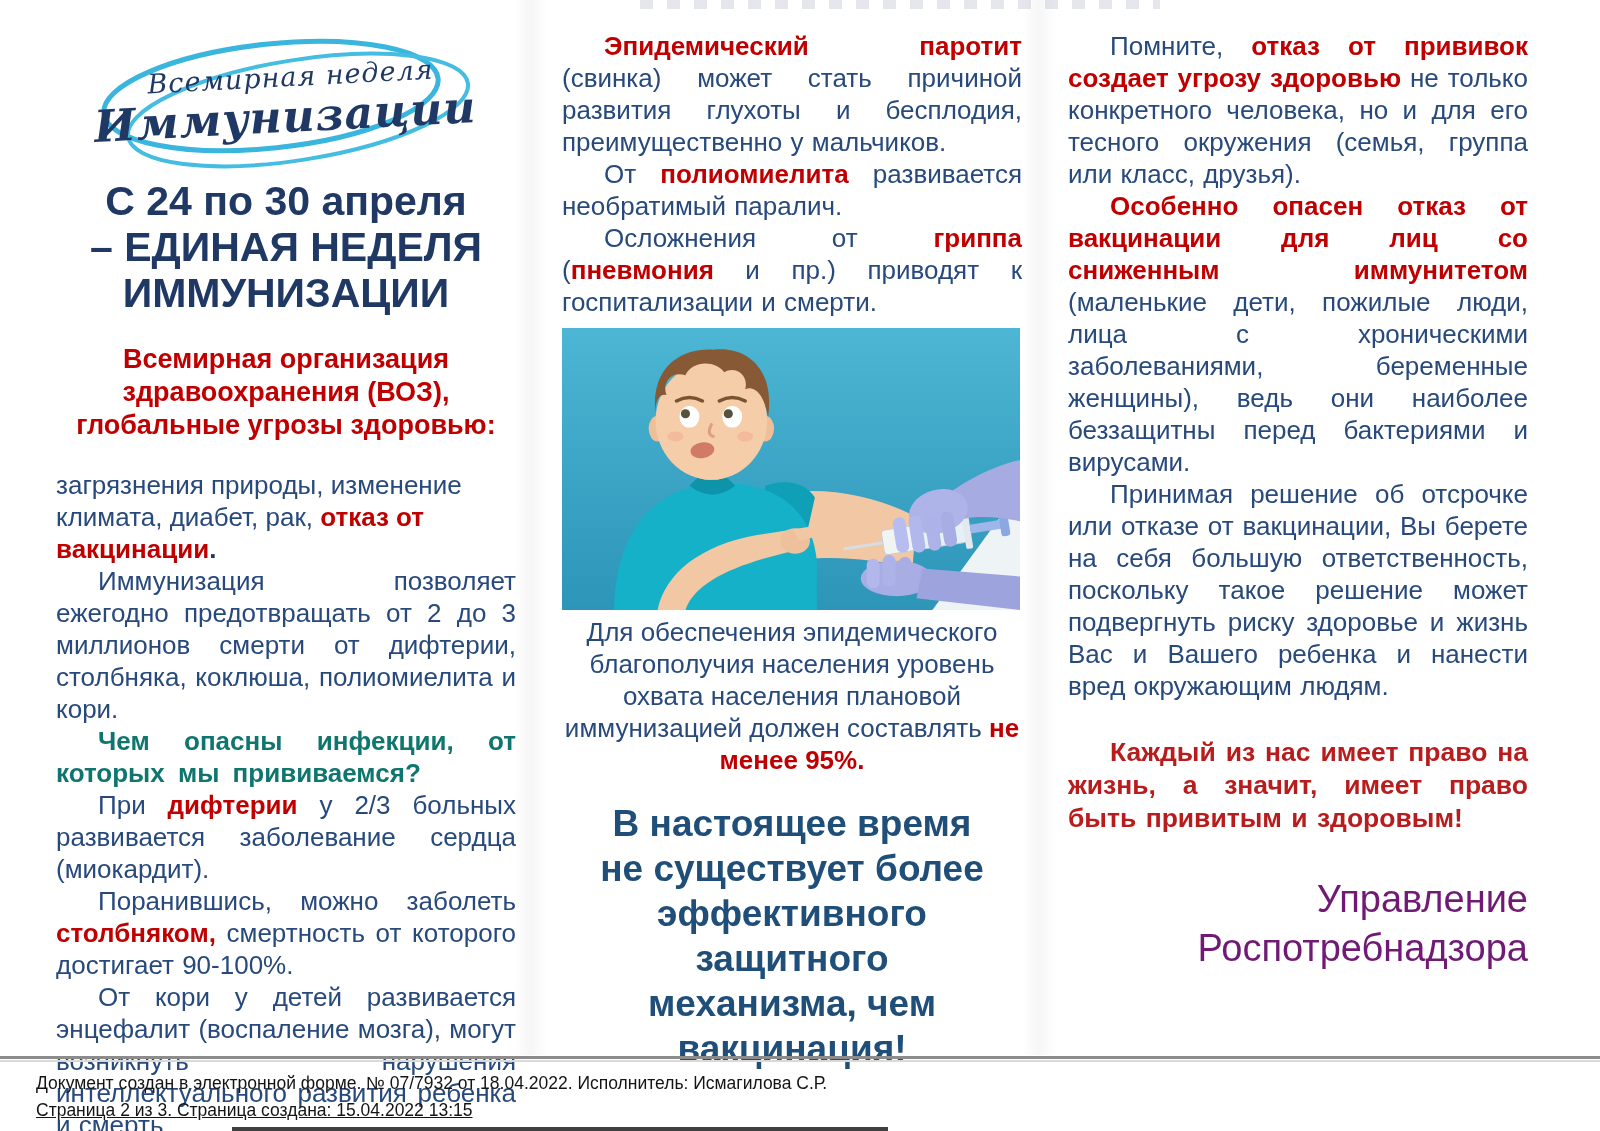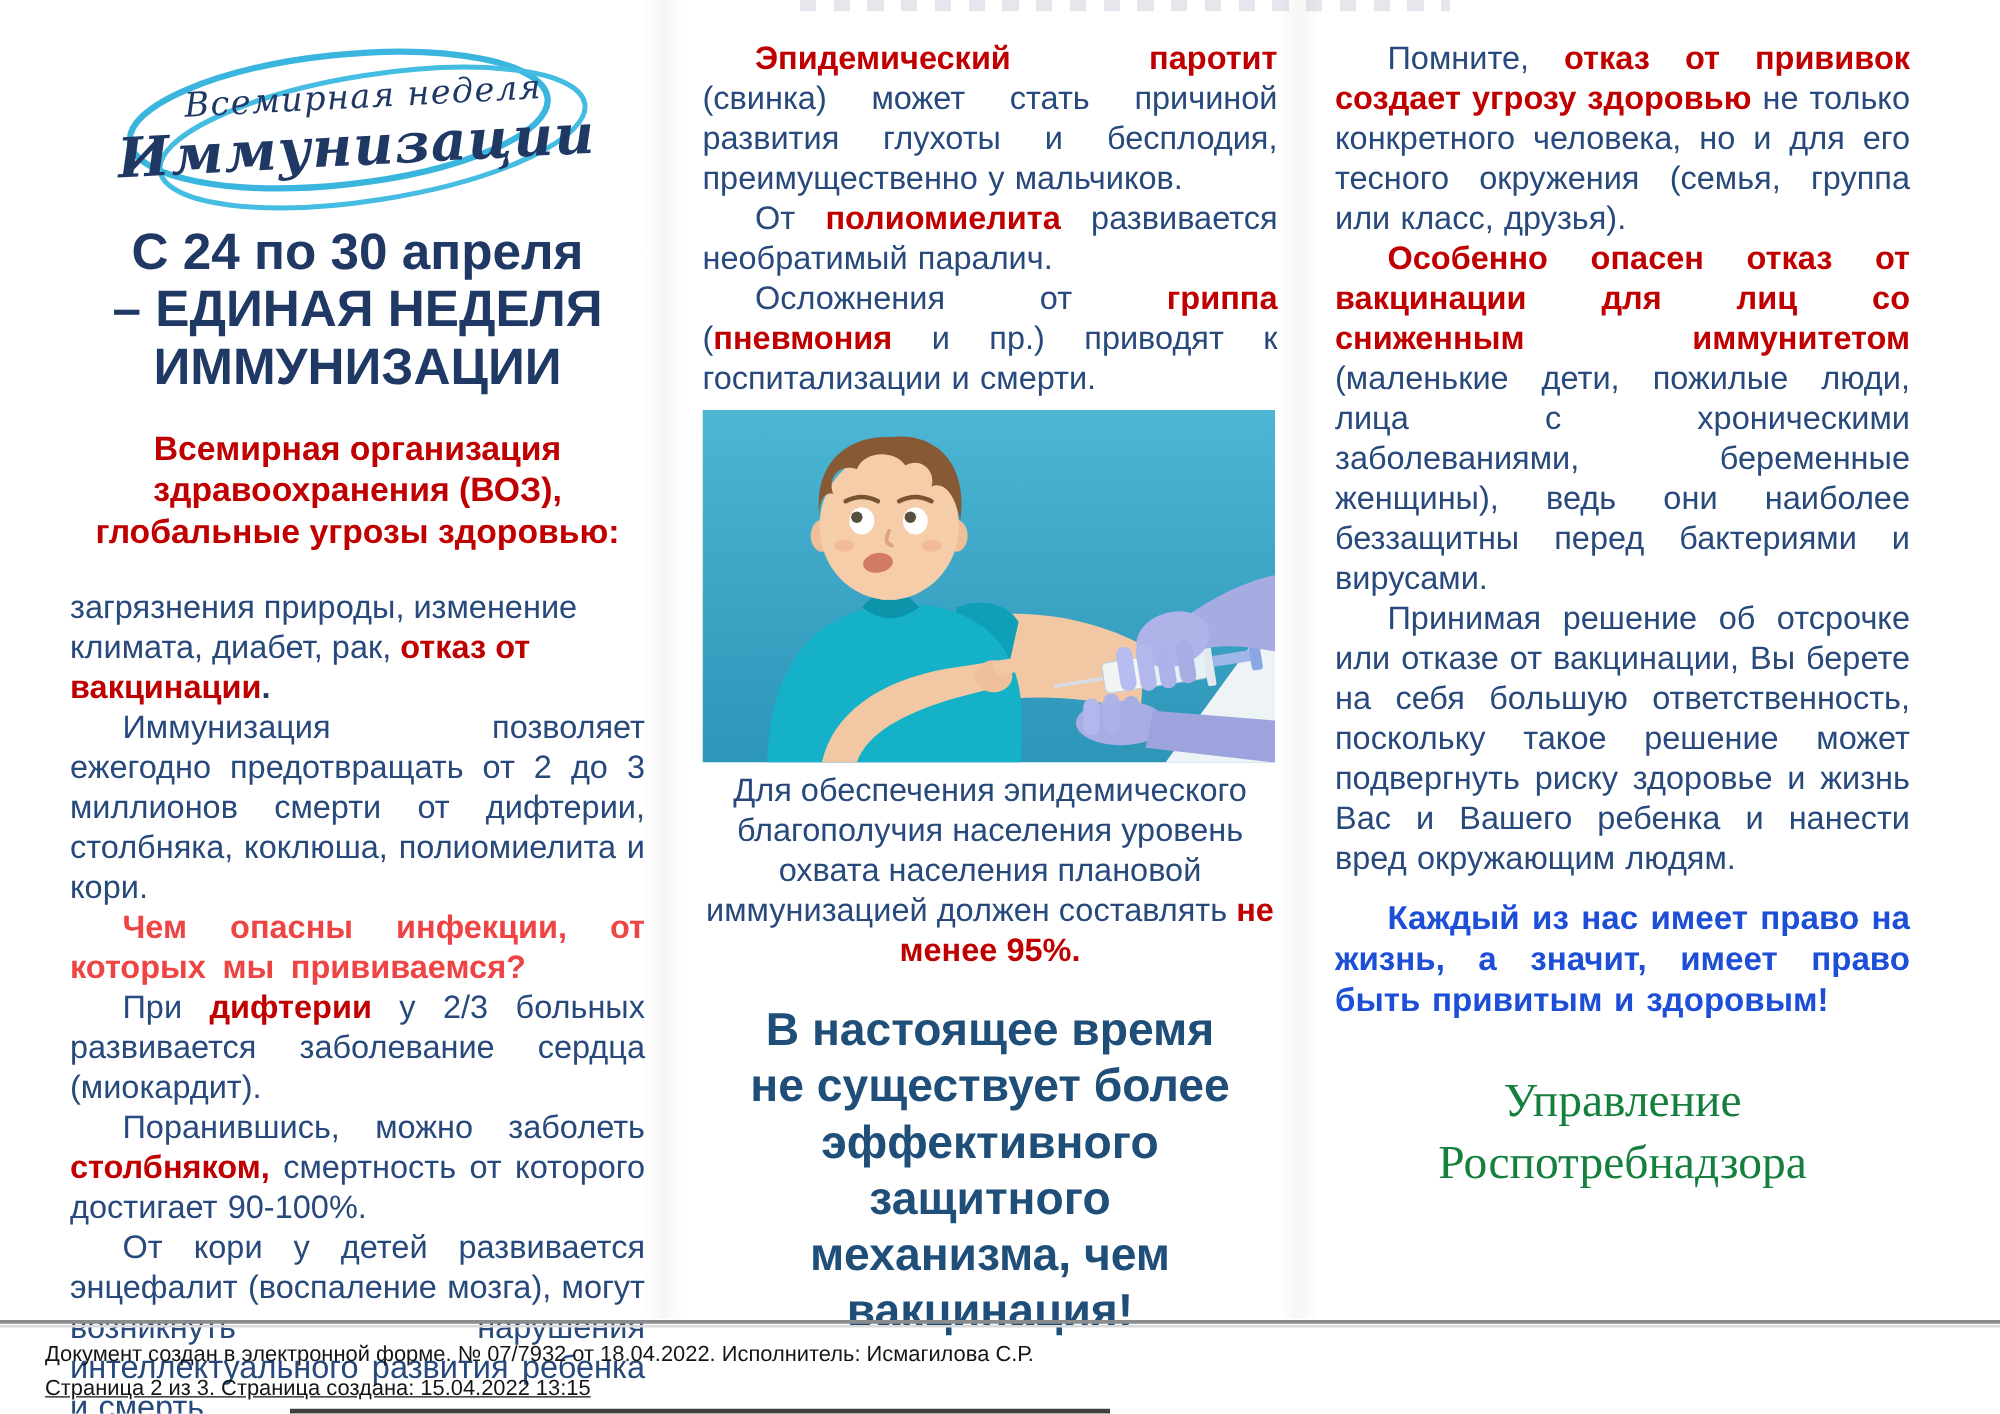--- a/index.html
+++ b/index.html
@@ -31,7 +31,7 @@
   .lead-red{font-size:27px;line-height:33px;font-weight:bold;color:#C00000;text-align:center;text-indent:0;}
   .threats{font-size:26px;line-height:32px;text-align:left;text-indent:0;margin:0;color:#27497C;}
   .threats .dot{color:#1F3864;font-weight:bold;}
-  .q-head{font-size:26px;line-height:32px;font-weight:bold;color:#ef4444;text-align:justify;text-indent:42px;margin:0;word-spacing:6px;}
+  .q-head{font-size:26px;line-height:32px;font-weight:bold;color:#0f766e;text-align:justify;text-indent:42px;margin:0;word-spacing:6px;}
 
   
   .photo{width:458px;height:282px;margin:10px 0 6px 0;display:block;}

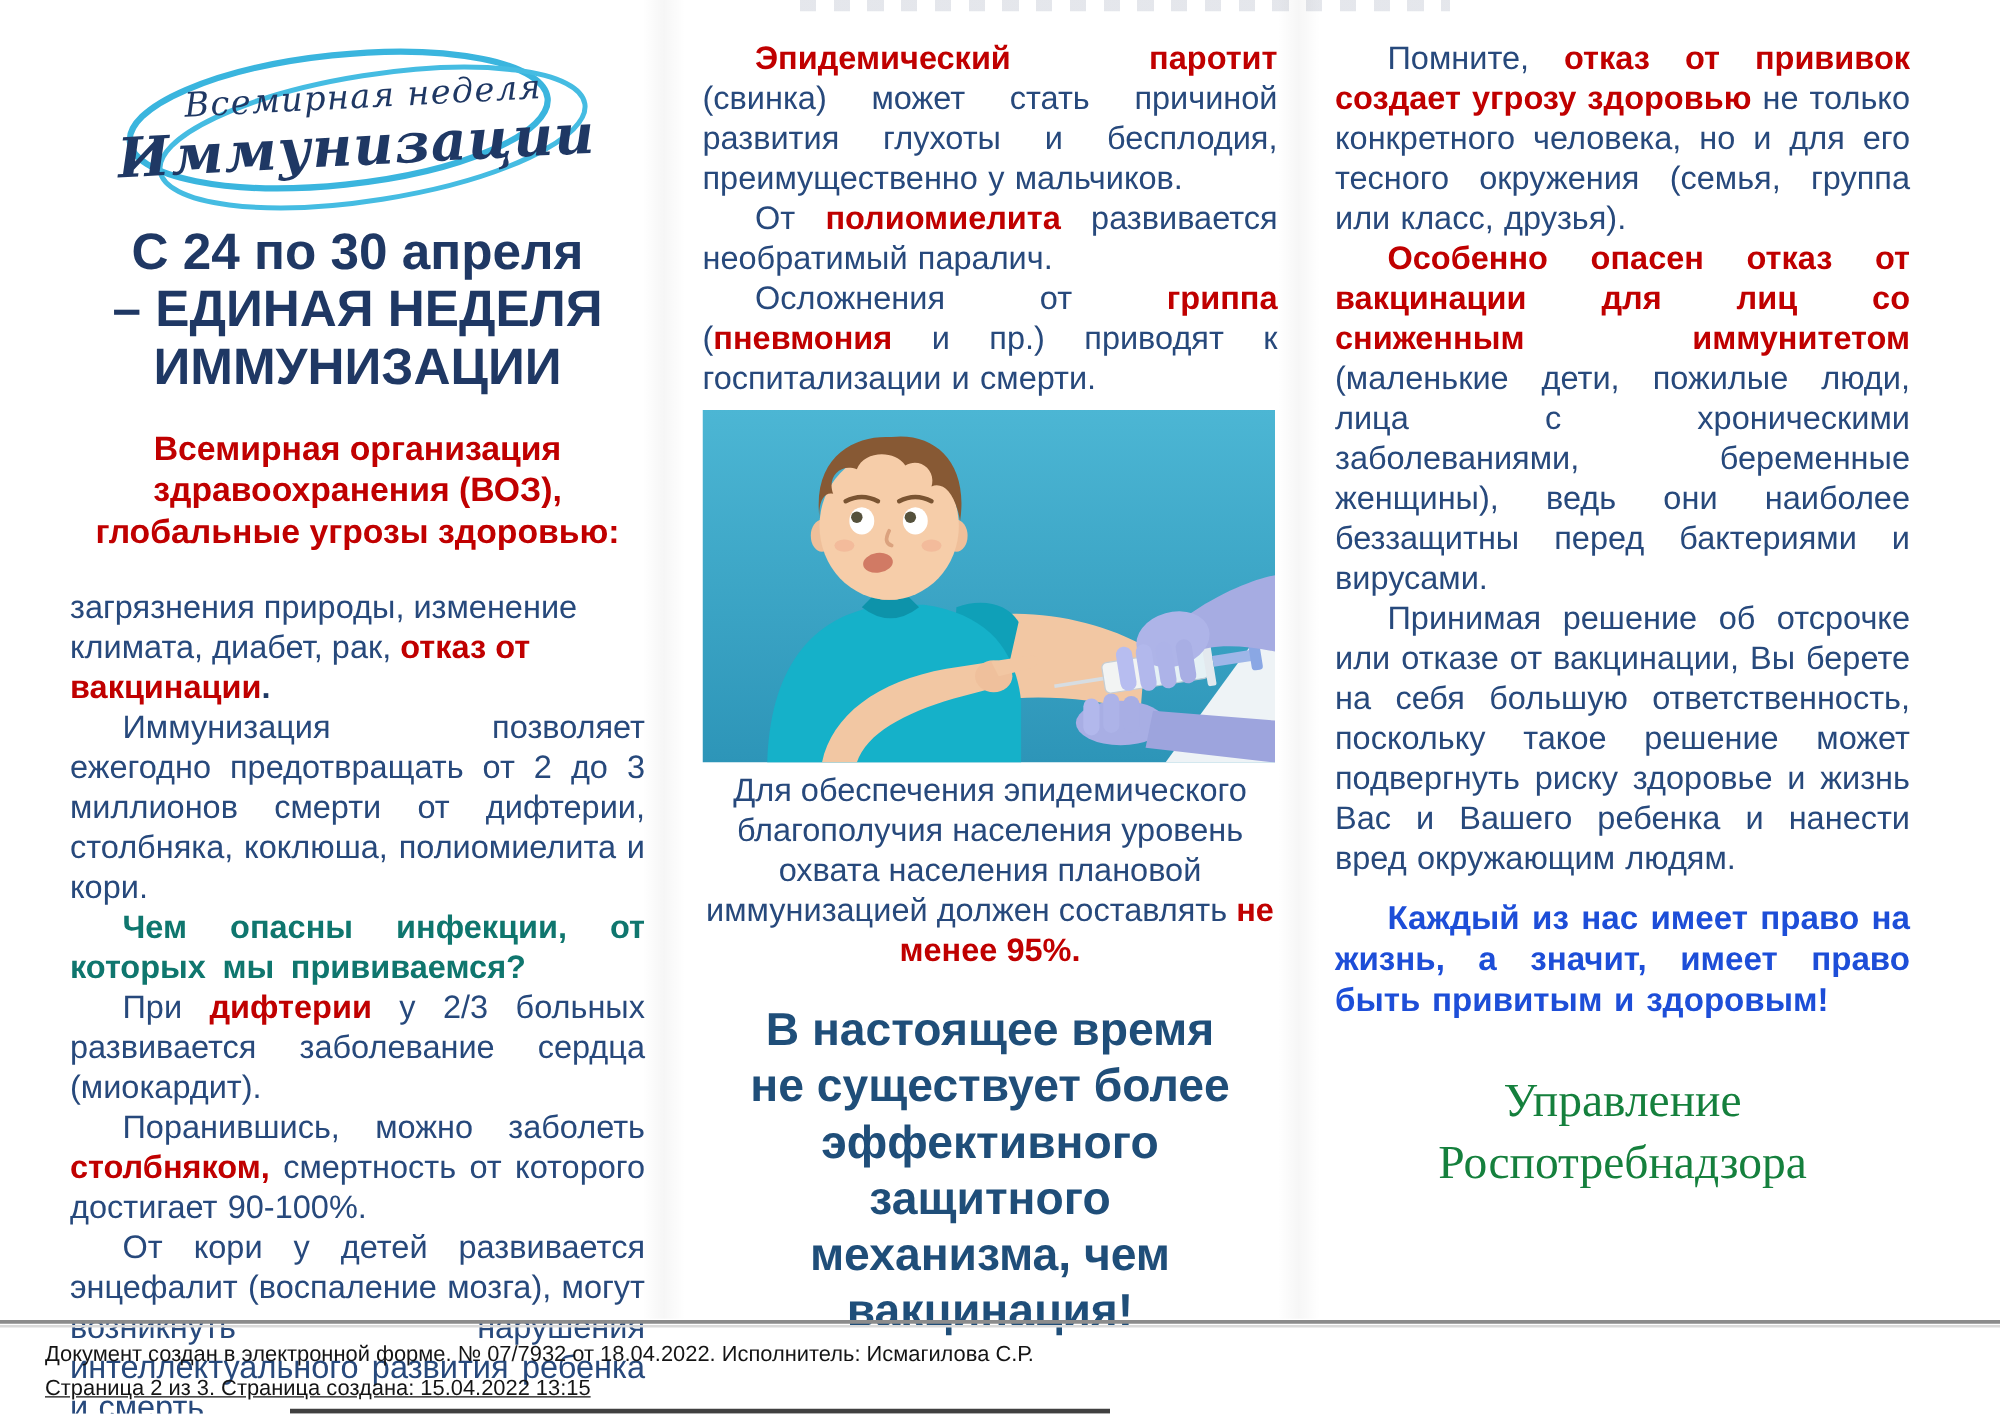--- a/index.html
+++ b/index.html
@@ -39,7 +39,7 @@
   .slogan{margin-top:25px;text-align:center;font-weight:bold;color:#1F4E79;font-size:37px;line-height:45px;}
 
   
-  .right-red{margin-top:16px;font-size:26.5px;line-height:33px;font-weight:bold;color:#1d4ed8;text-align:justify;text-indent:42px;word-spacing:2px;}
+  .right-red{margin-top:34px;font-size:26.5px;line-height:33px;font-weight:bold;color:#b91c1c;text-align:justify;text-indent:42px;word-spacing:2px;}
   .org{margin-top:40px;text-align:center;color:#15803d;font-size:38px;line-height:49px;font-family:Liberation Serif, serif;}
 
   

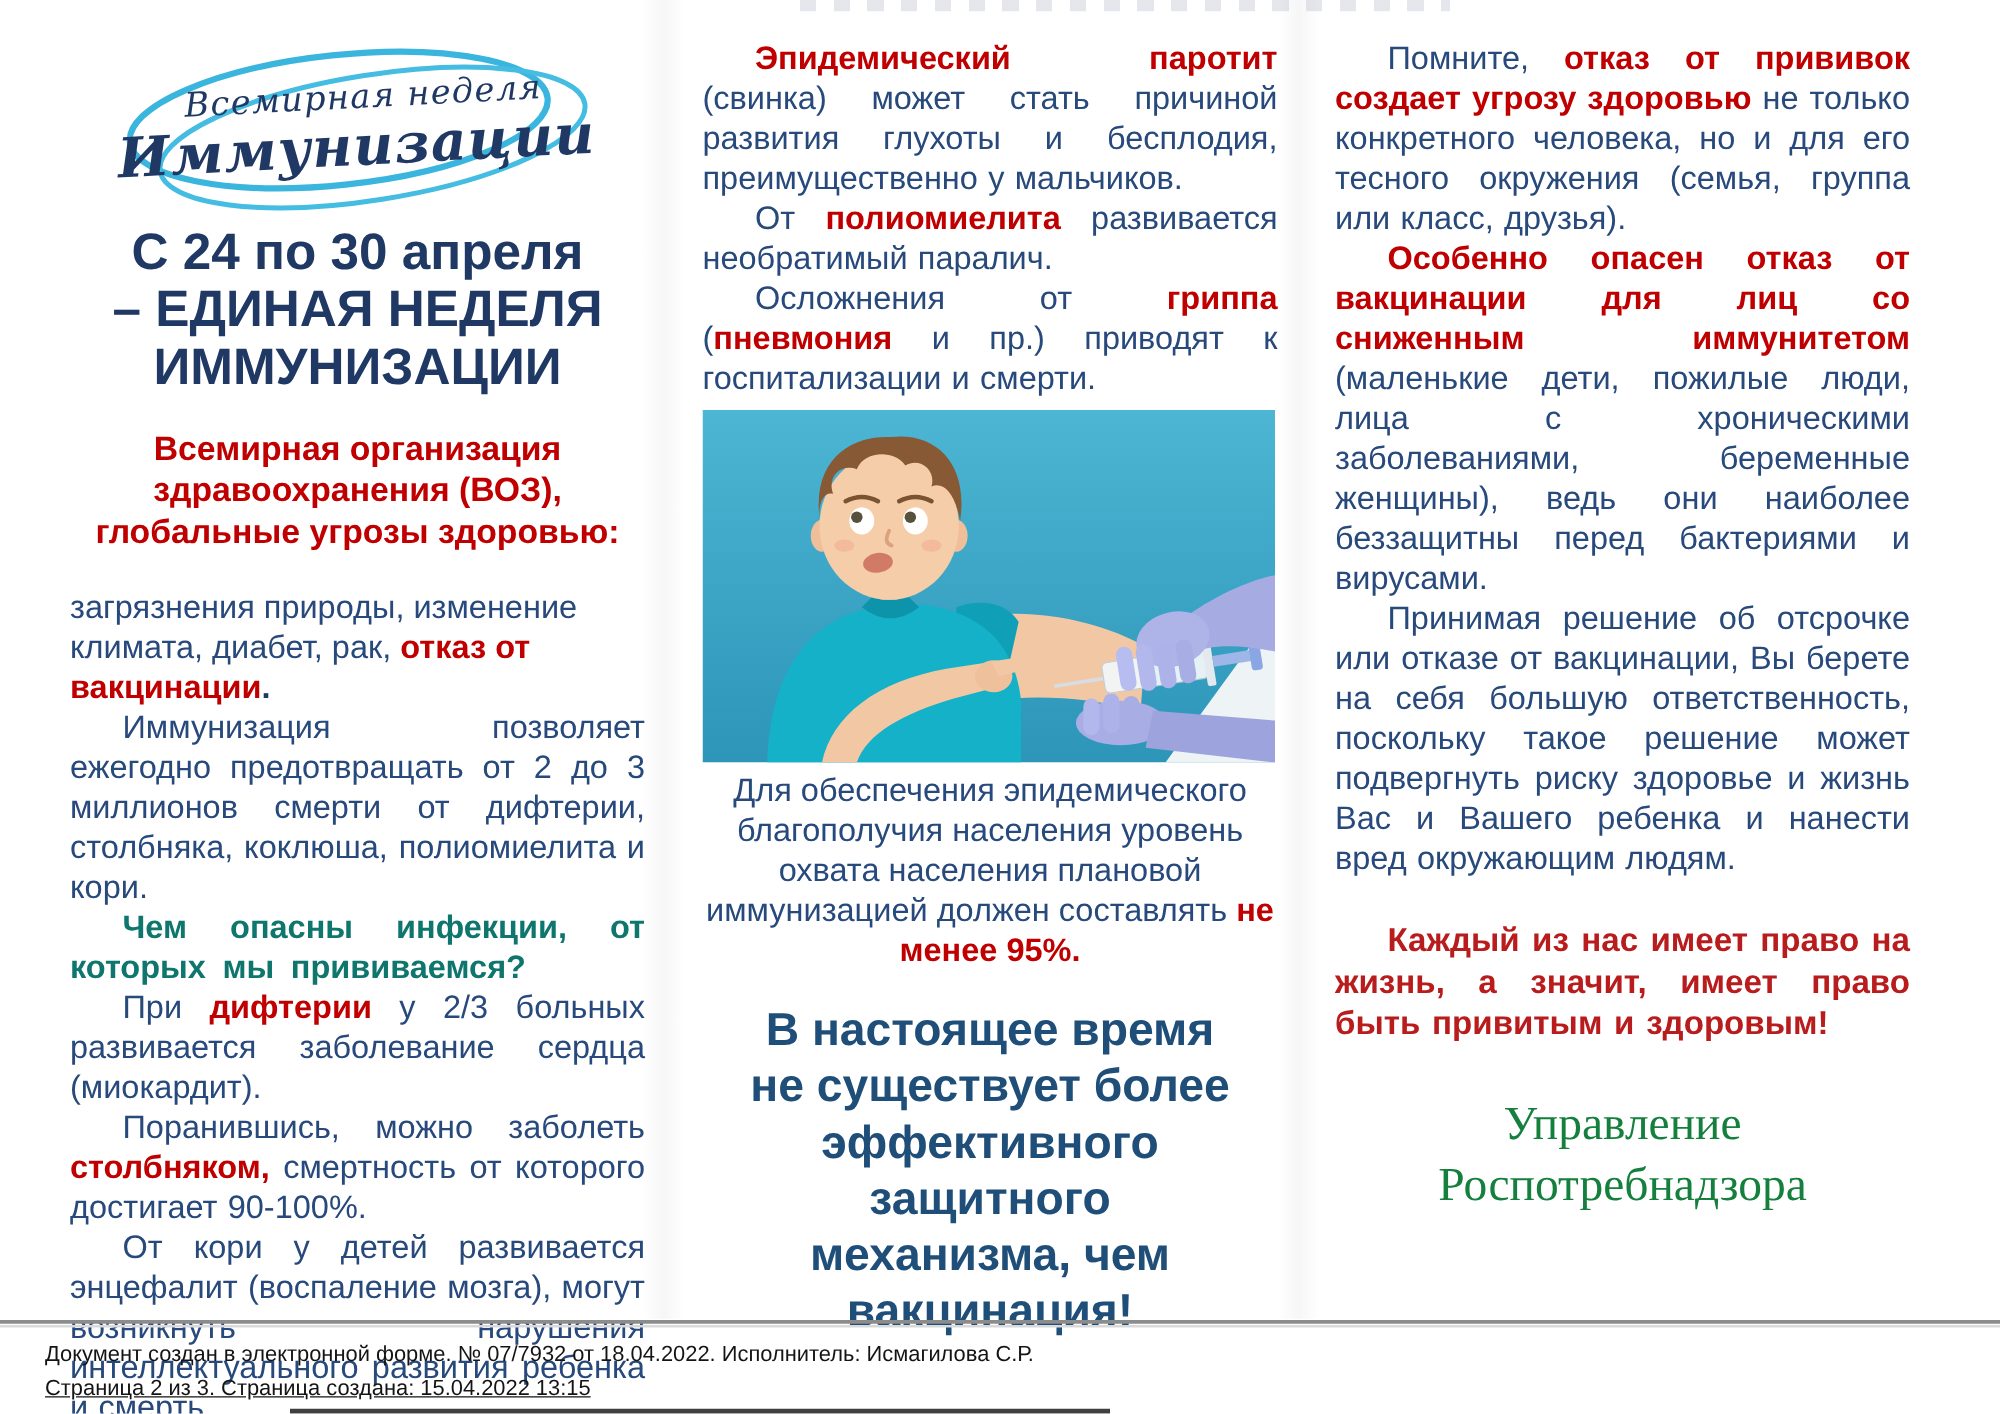--- a/index.html
+++ b/index.html
@@ -40,7 +40,7 @@
 
   
   .right-red{margin-top:34px;font-size:26.5px;line-height:33px;font-weight:bold;color:#b91c1c;text-align:justify;text-indent:42px;word-spacing:2px;}
-  .org{margin-top:40px;text-align:center;color:#15803d;font-size:38px;line-height:49px;font-family:Liberation Serif, serif;}
+  .org{margin-top:40px;text-align:right;color:#701a75;font-size:38px;line-height:49px;}
 
   
   .footer-line{position:absolute;left:0;top:1056px;width:1600px;height:3px;background:#8c8c8c;}

